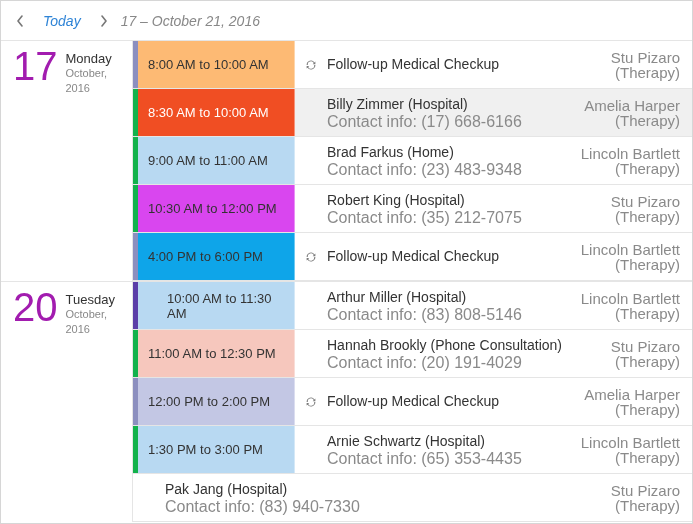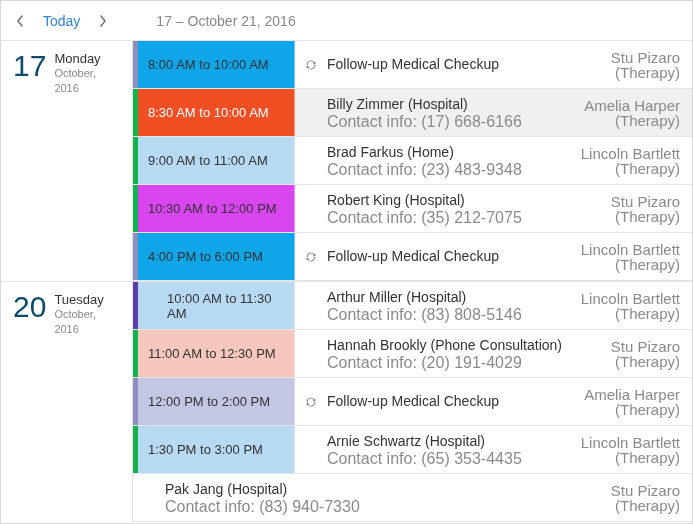--- a/index.html
+++ b/index.html
@@ -24,6 +24,7 @@
     gap: 6px;
     border-bottom: 1px solid #e5e5e5;
     color: #555;
+    font-style: italic;
   }
   .nav-btn {
     width: 22px;

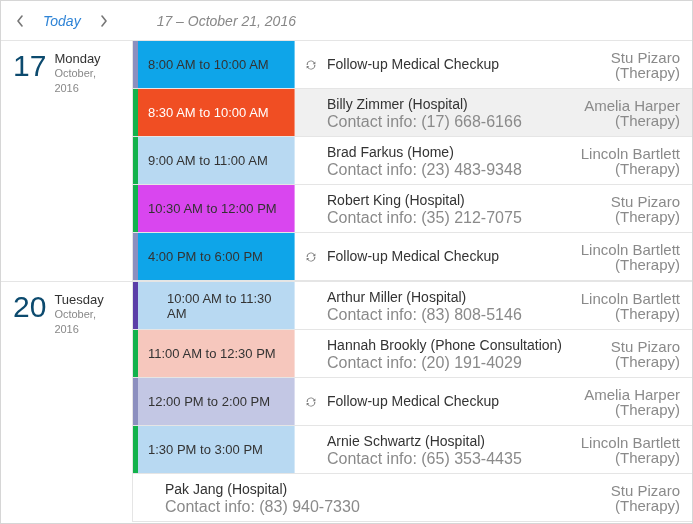--- a/index.html
+++ b/index.html
@@ -45,7 +45,6 @@
   }
   .range-label {
     color: #888;
-    margin-left: 36px;
     font-size: 14px;
   }
   

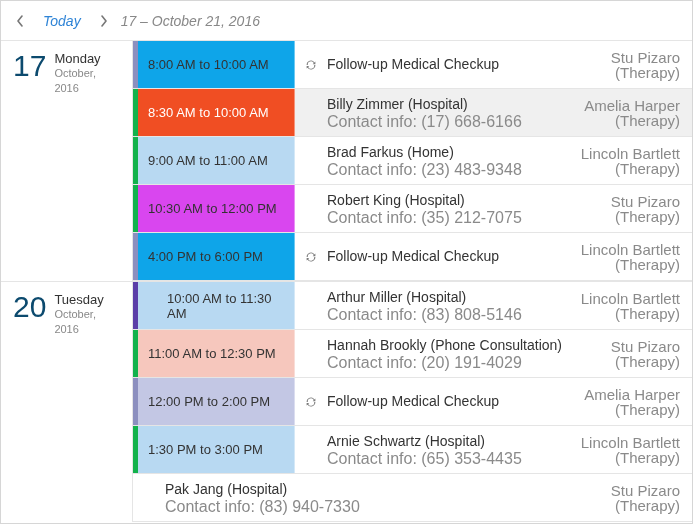--- a/index.html
+++ b/index.html
@@ -73,9 +73,9 @@
     gap: 8px;
   }
   .day-num {
-    font-size: 30px;
+    font-size: 40px;
     font-weight: 300;
-    color: #0c4a6e;
+    color: #a21caf;
     line-height: 34px;
   }
   .day-name-wrap {

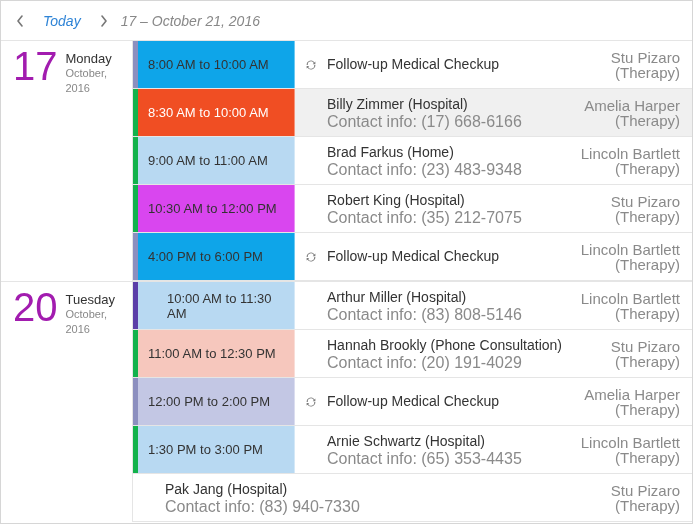--- a/index.html
+++ b/index.html
@@ -163,7 +163,7 @@
       </div>
       <div class="appt-col">
         <div class="appt-row">
-          <div class="time-chip" style="background: #0ea5e9; border-left-color: rgb(140, 143, 191);">
+          <div class="time-chip" style="background: #fdba74; border-left-color: rgb(140, 143, 191);">
             <span>8:00 AM to 10:00 AM</span>
           </div>
           <div class="details">

